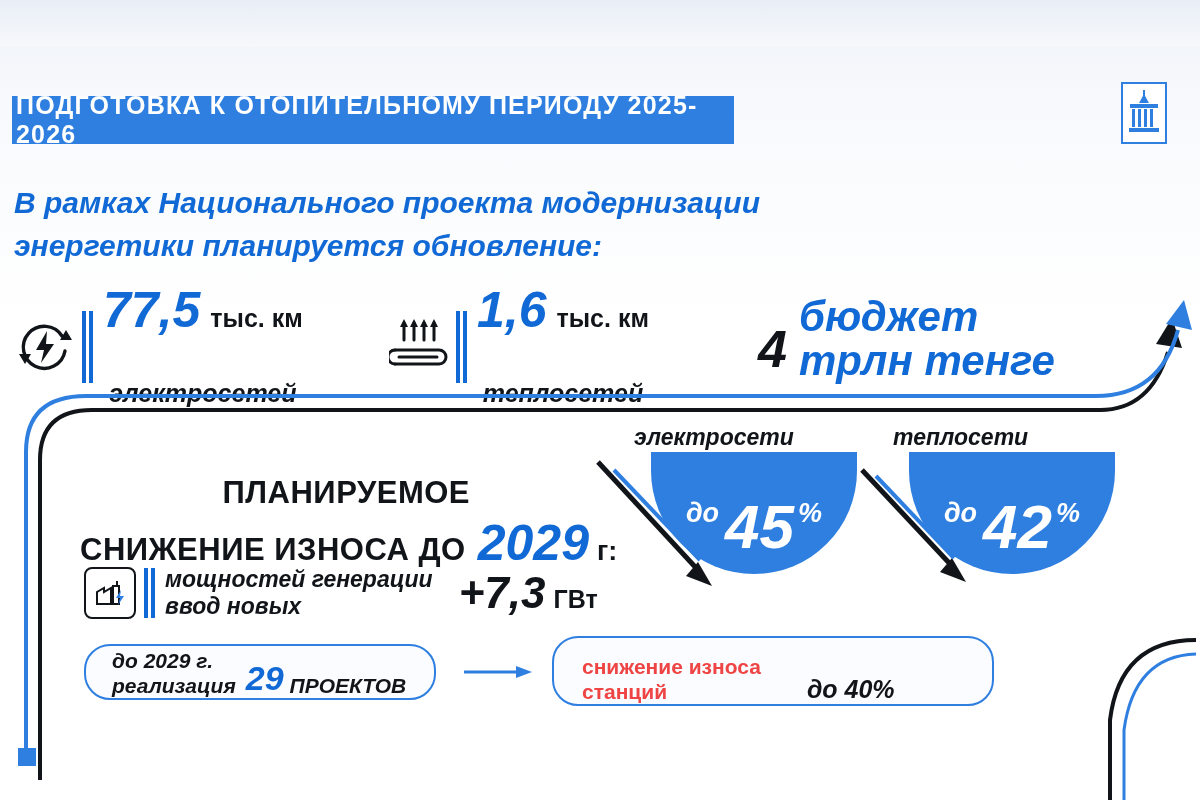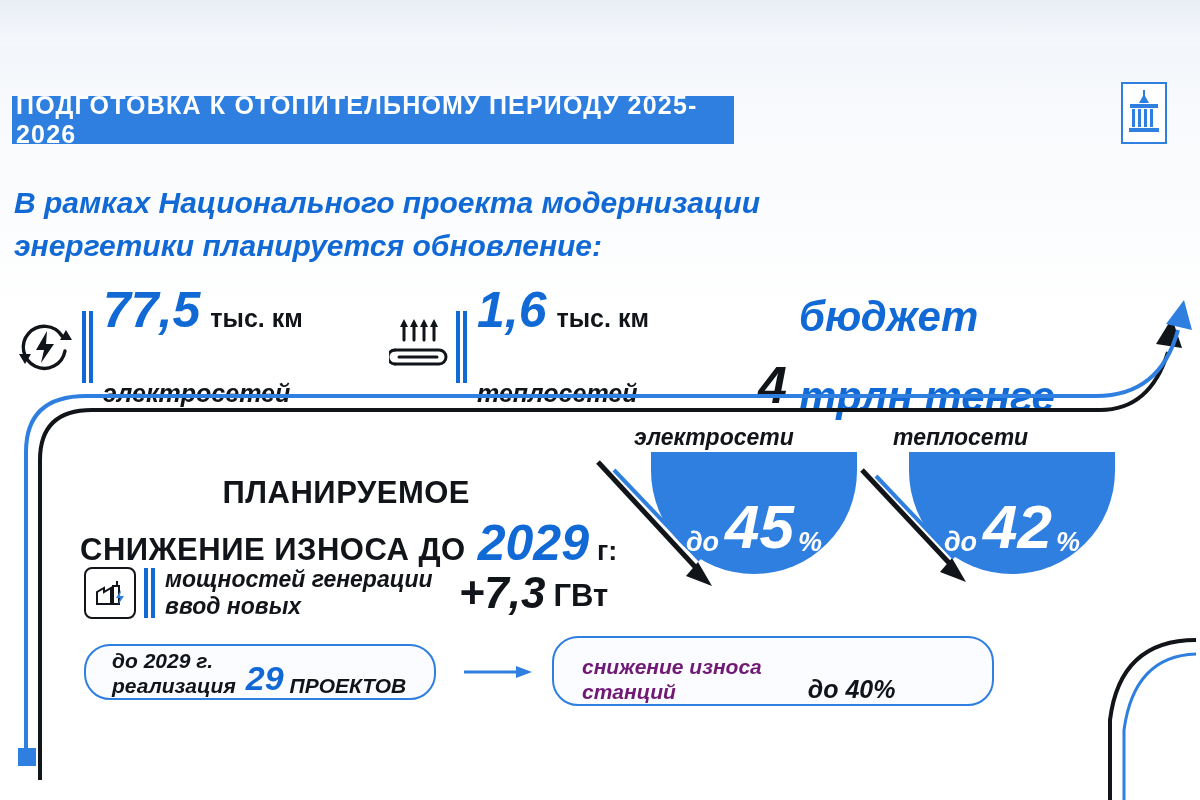--- a/index.html
+++ b/index.html
@@ -163,7 +163,6 @@
     font-style: italic;
     font-size: 42px;
     line-height: 1.05;
-    gap: 36px;
   }
 
   

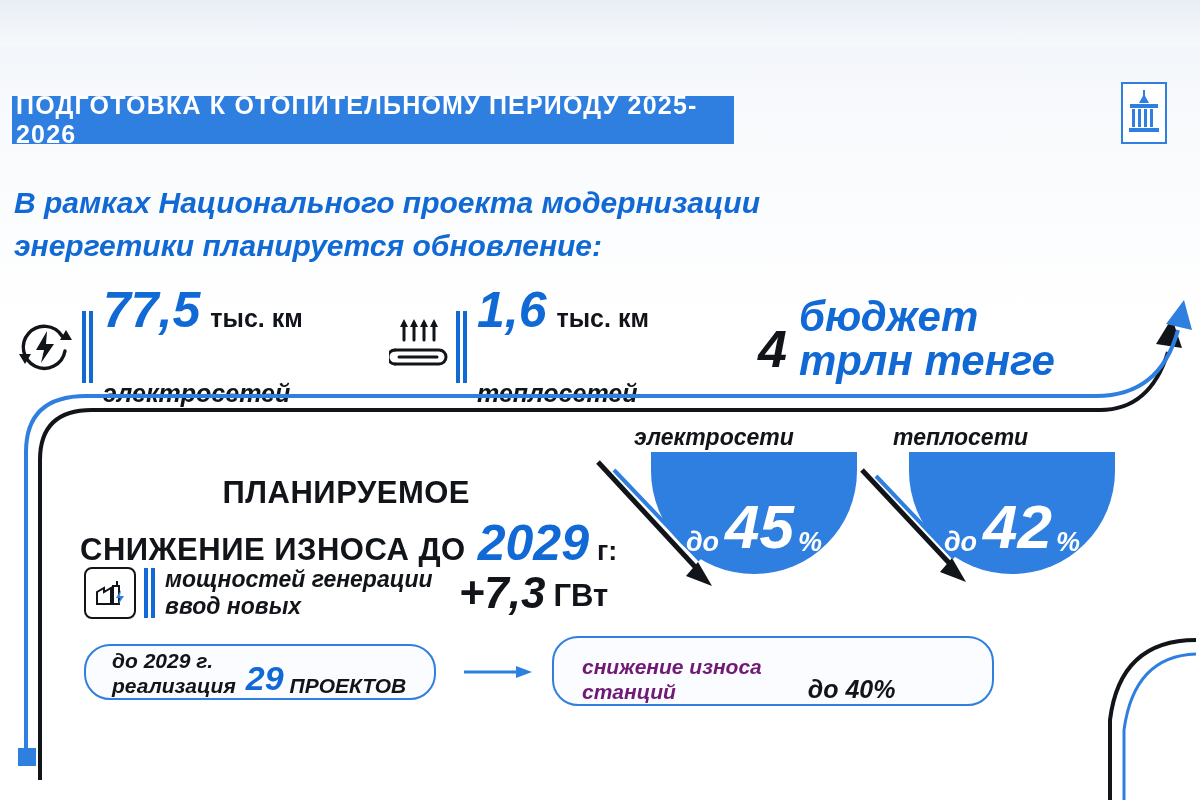--- a/index.html
+++ b/index.html
@@ -135,6 +135,7 @@
     line-height: 1.1;
     margin-top: 2px;
     font-style: italic;
+    text-align: center;
   }
   #stat-power { left: 0px; top: 0px; }
   #stat-heat { left: 374px; top: 0px; }

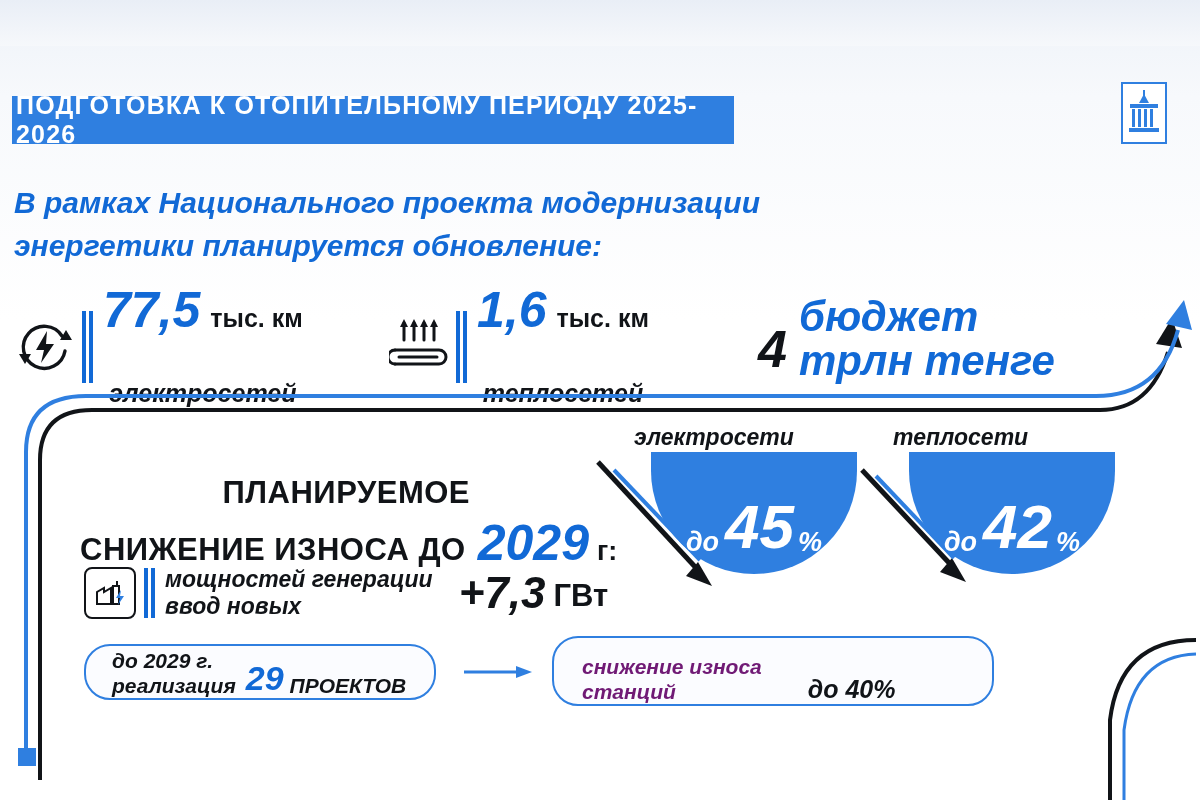--- a/index.html
+++ b/index.html
@@ -281,7 +281,7 @@
     left: 909px; top: 452px; width: 206px; height: 122px;
     border-radius: 0 0 110px 110px;
   }
-  .drop .inner { display: flex; align-items: flex-end; color: #ffffff; }
+  .drop .inner { display: flex; align-items: center; color: #ffffff; }
   .drop .do {
     font-size: 27px; font-weight: bold; font-style: italic; margin-right: 6px;
   }

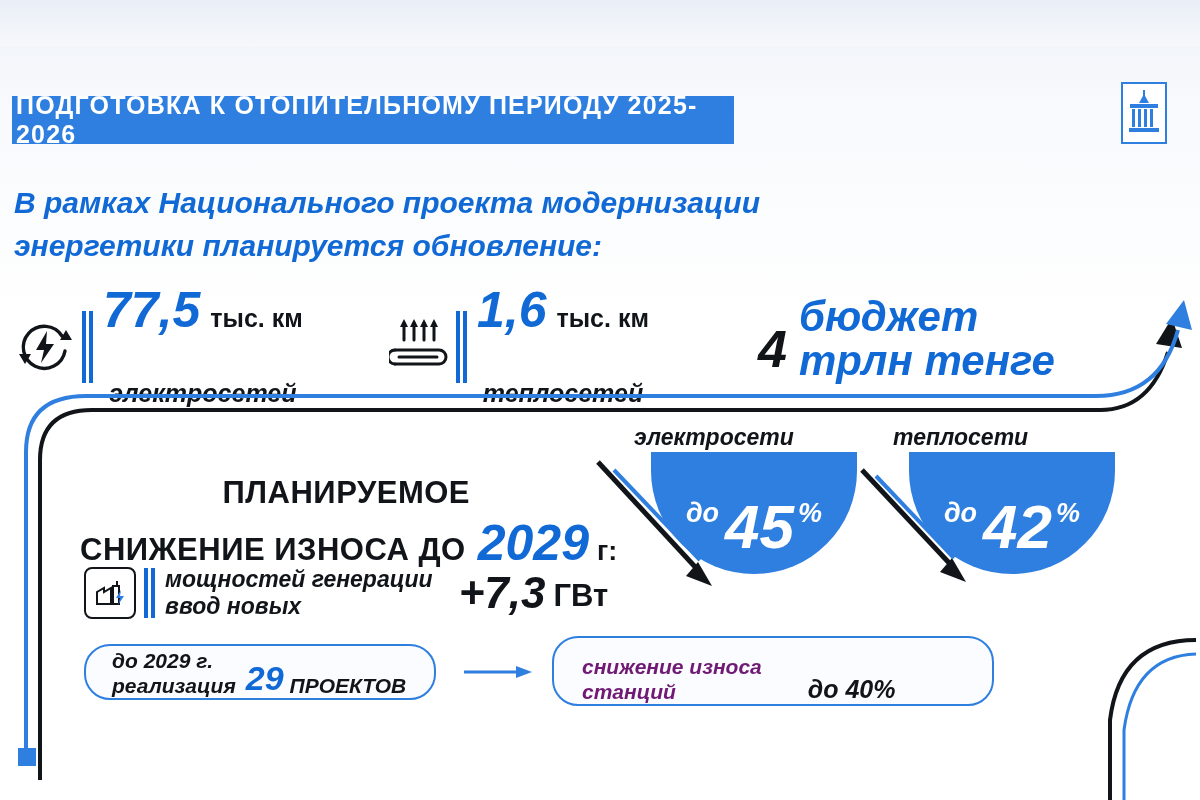--- a/index.html
+++ b/index.html
@@ -230,7 +230,7 @@
     font-size: 44px; font-weight: bold; color: #111418; margin-left: 26px; font-style: italic;
   }
   .gen .gvt {
-    font-size: 31px; font-weight: bold; color: #111418; margin-left: 8px; align-self: flex-end; padding-bottom: 6px; text-align: center;
+    font-size: 25px; font-weight: bold; color: #111418; margin-left: 8px; align-self: flex-end; padding-bottom: 6px; text-align: center;
   }
 
   

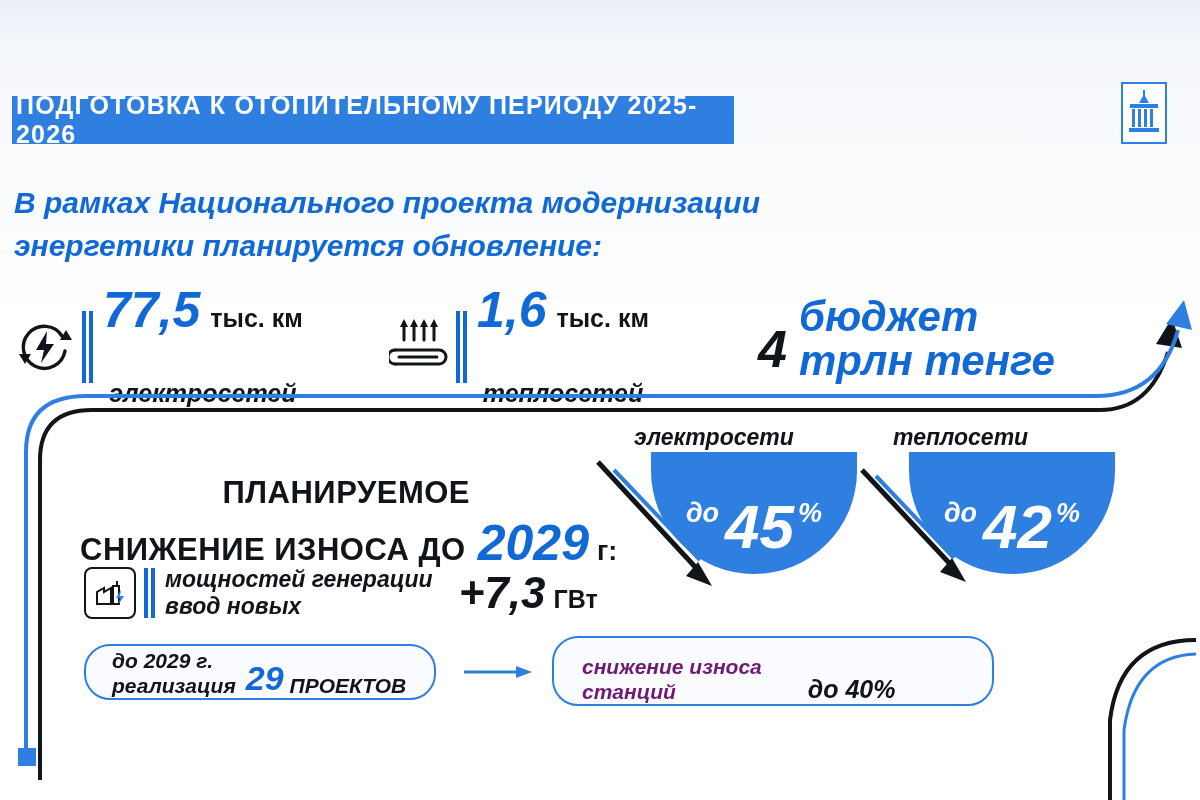--- a/index.html
+++ b/index.html
@@ -259,7 +259,7 @@
     left: 552px; top: 636px; width: 442px; height: 70px; padding-left: 28px;
   }
   #pill-wear .p2 {
-    font-size: 21px; font-weight: bold; color: #701a75; line-height: 1.2; font-style: italic;
+    font-size: 21px; font-weight: bold; color: #ef4444; line-height: 1.2; 
   }
   #pill-wear .do40 {
     font-size: 25px; font-weight: bold; color: #111418; margin-left: 46px; font-style: italic; white-space: nowrap;

